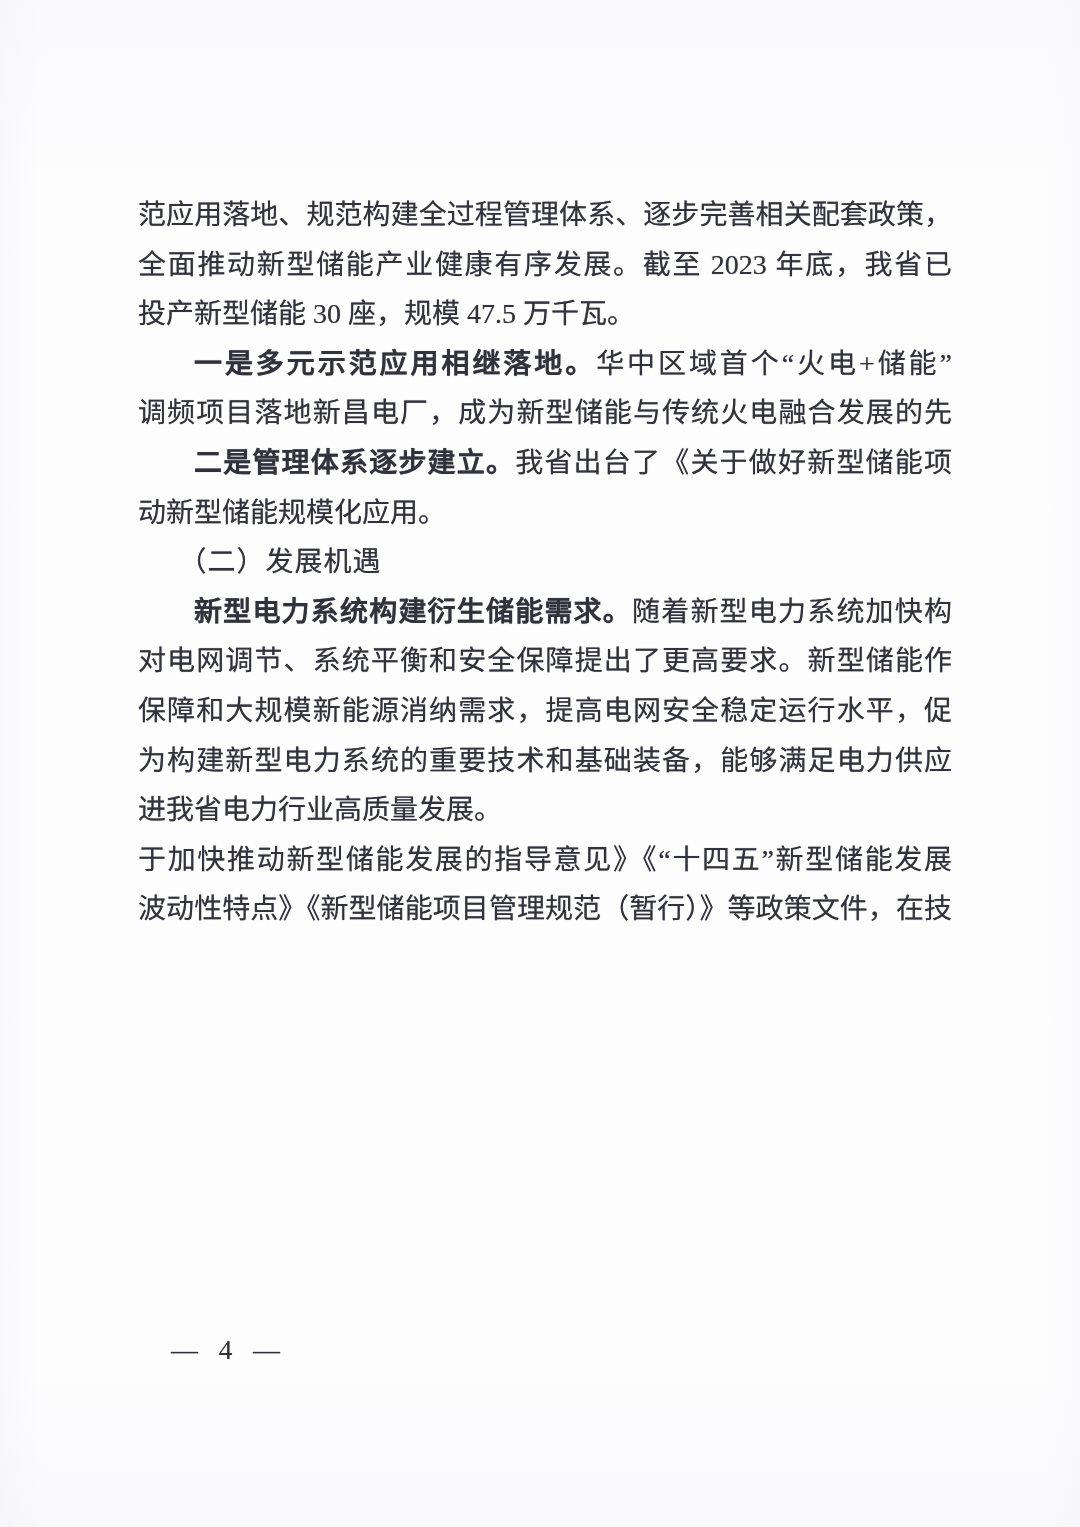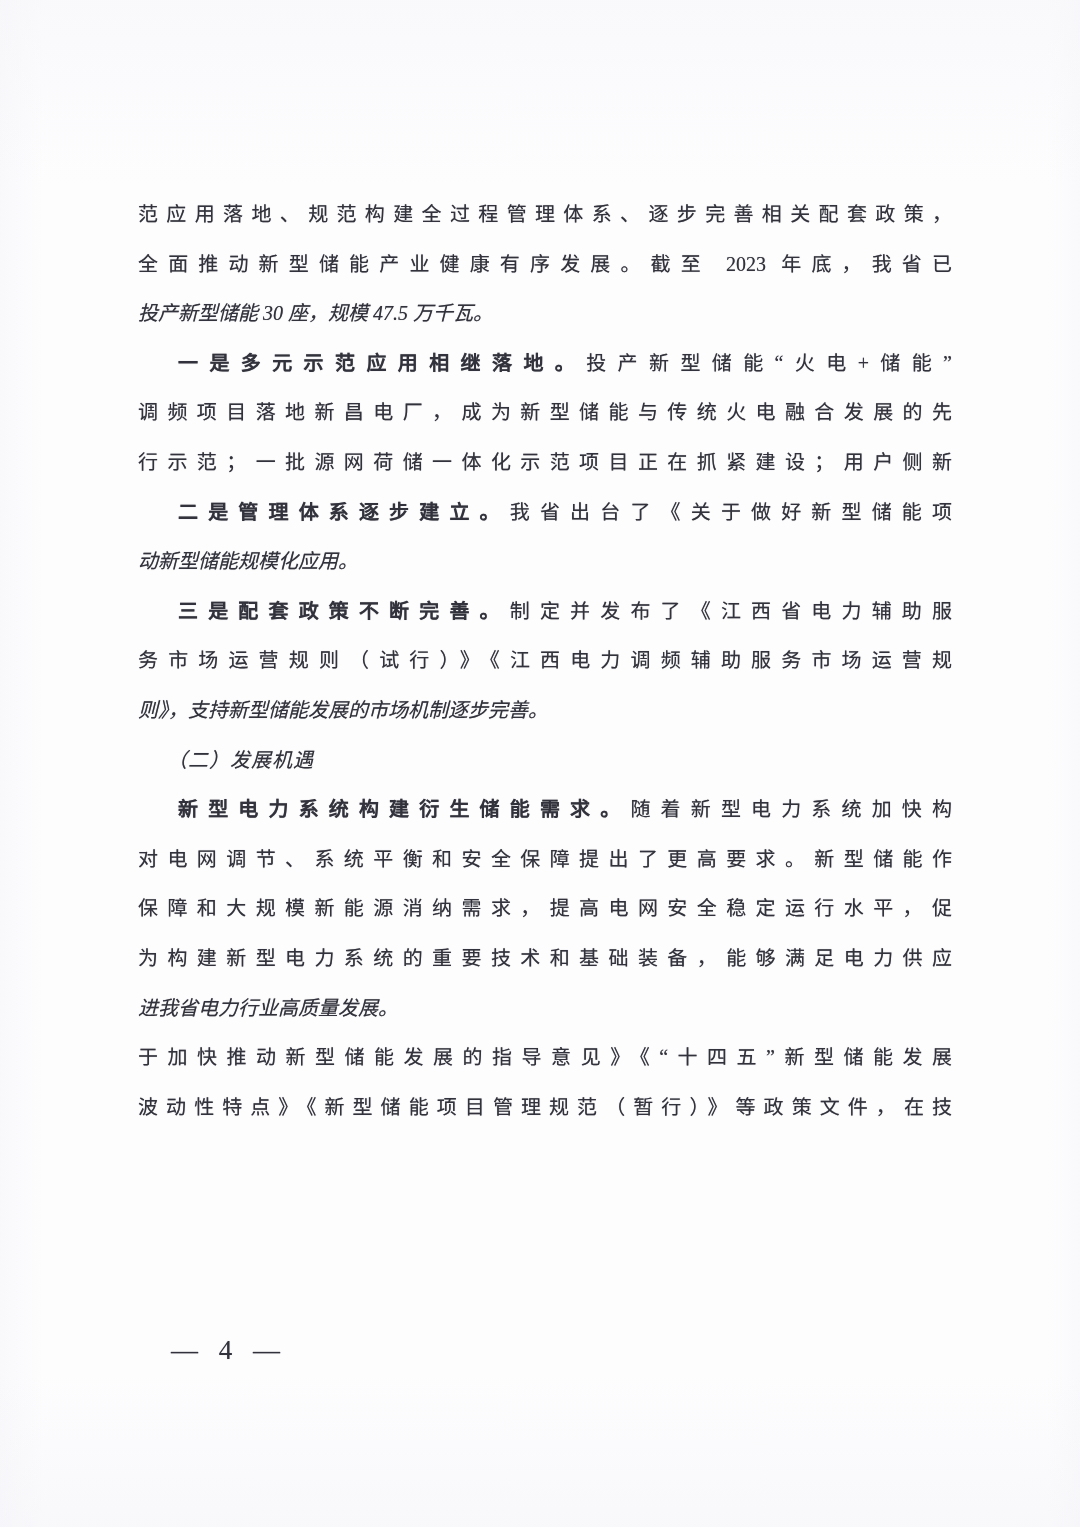--- a/index.html
+++ b/index.html
@@ -23,7 +23,7 @@
   .doc-body{
     position:absolute;left:138px;top:190px;width:814px;
     color:var(--ink);
-    font-size:20px;
+    font-size:28px;
     text-shadow:0 0 .7px rgba(50,50,60,.6);
   }
   .paragraph{margin:0;padding:0;}

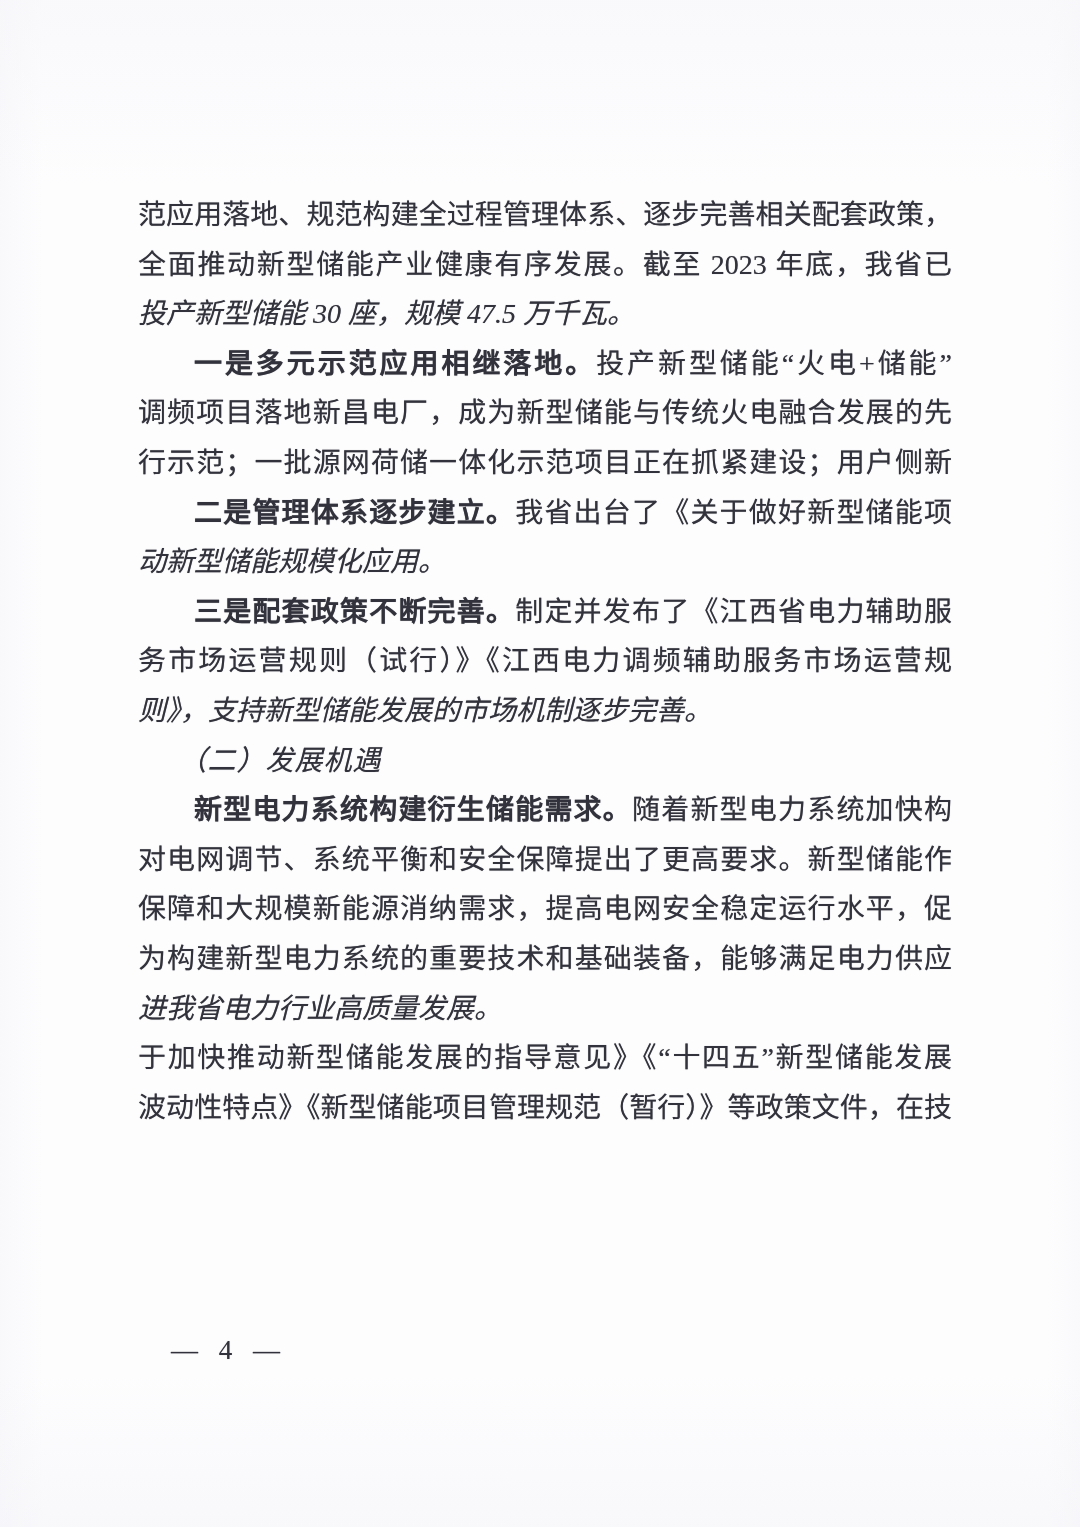--- a/index.html
+++ b/index.html
@@ -36,7 +36,6 @@
   .line.no-justify{
     text-align:right;
     text-align-last:left;
-    font-style:italic;
     -moz-text-align-last:left;
   }
   .line.indent{text-indent:2em;}

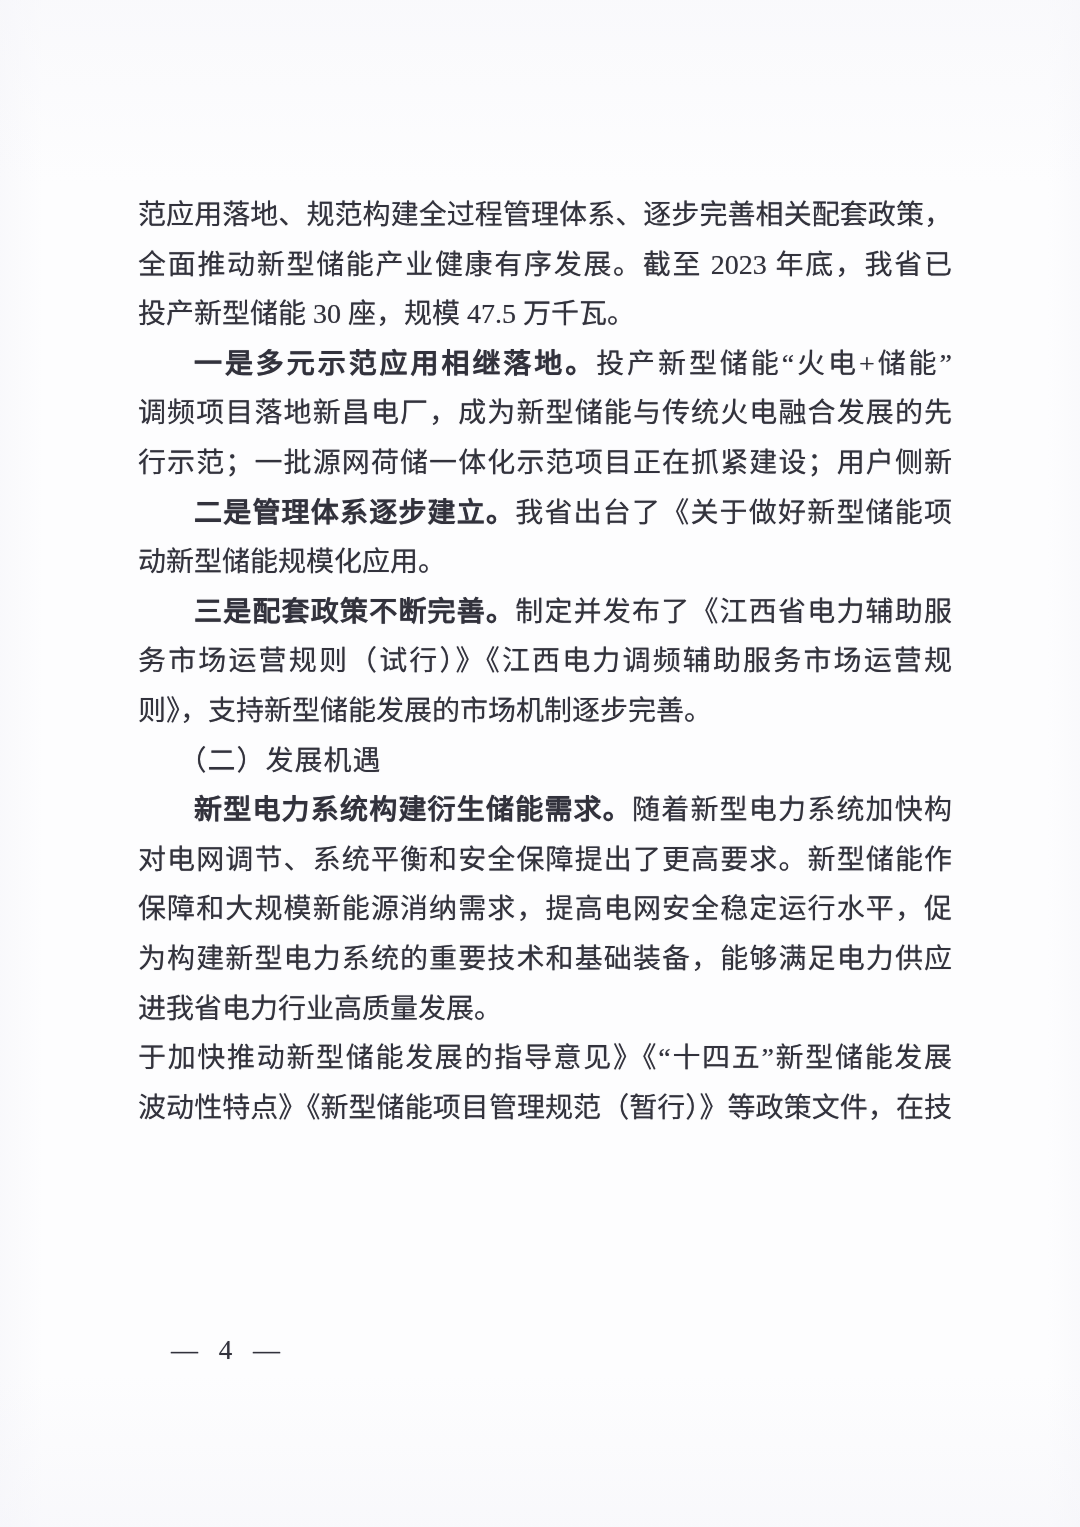--- a/index.html
+++ b/index.html
@@ -60,7 +60,7 @@
         <div class="line no-justify"><span>投产新型储能 30 座，规模 47.5 万千瓦。</span></div>
       </section>
       <section class="paragraph">
-        <div class="line indent"><span class="bold-lead">一是多元示范应用相继落地。</span><span>投产新型储能“火电+储能”</span></div>
+        <div class="line indent"><span class="bold-lead">一是多元示范应用相继落地。</span><span>华中区域首个“火电+储能”</span></div>
         <div class="line"><span>调频项目落地新昌电厂，成为新型储能与传统火电融合发展的先</span></div>
         <div class="line"><span>行示范；一批源网荷储一体化示范项目正在抓紧建设；用户侧新</span></div>
       </section>

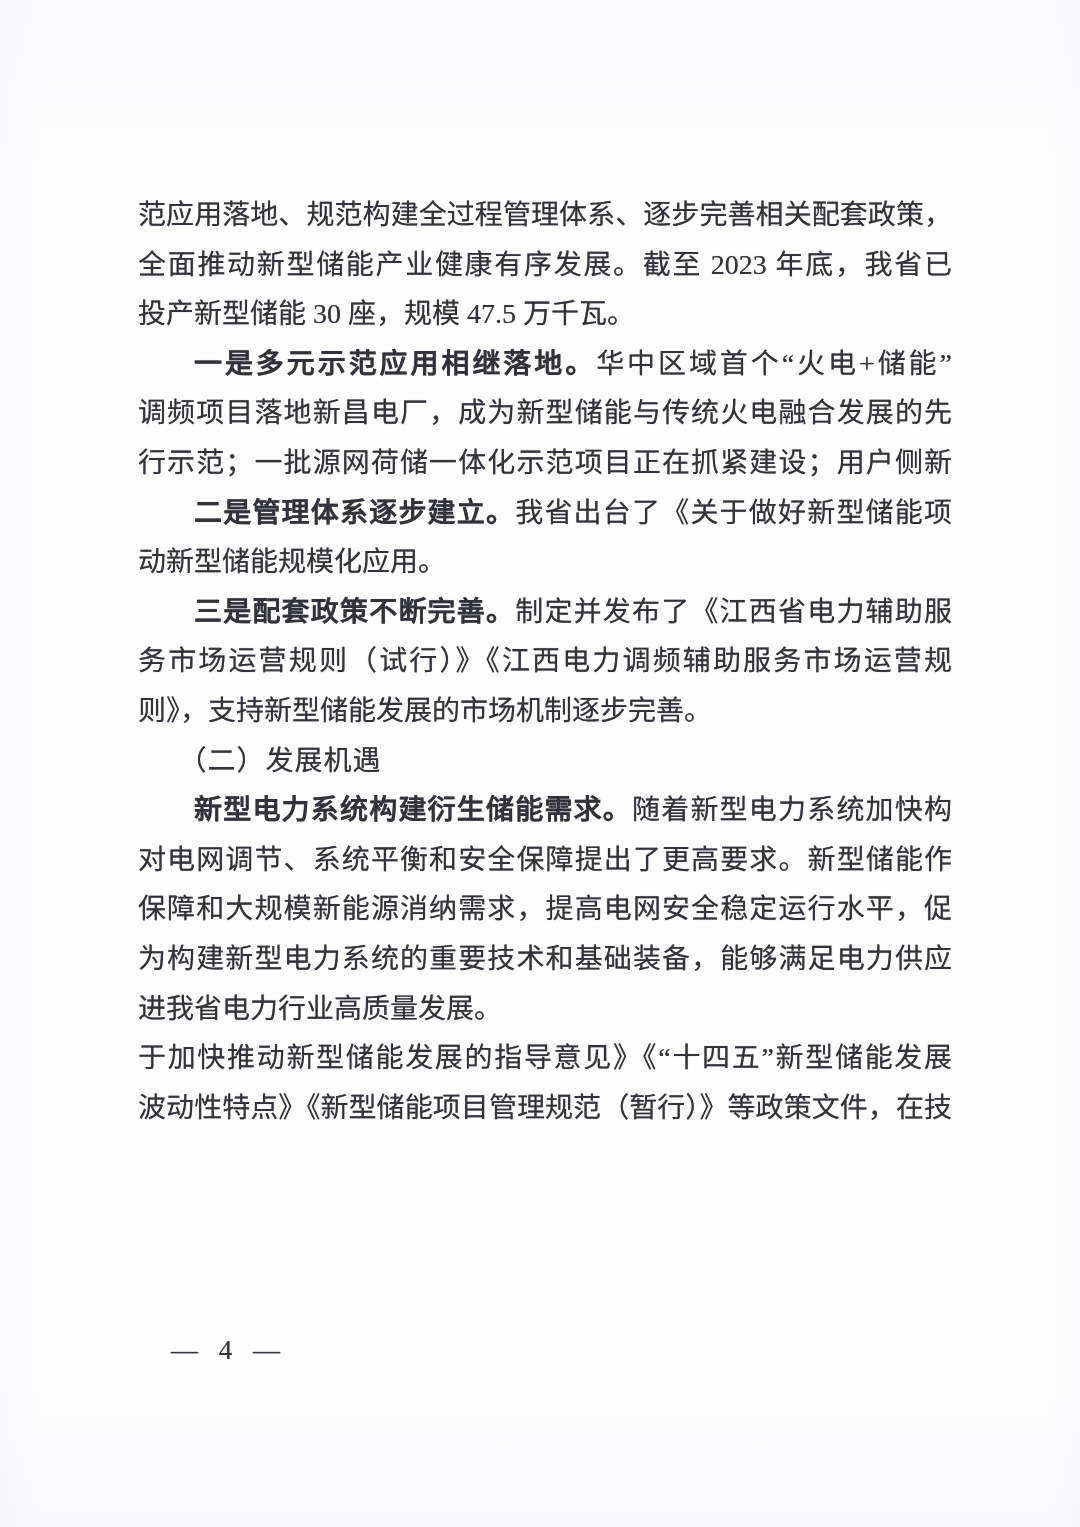--- a/index.html
+++ b/index.html
@@ -62,7 +62,6 @@
       <section class="paragraph">
         <div class="line indent"><span class="bold-lead">一是多元示范应用相继落地。</span><span>华中区域首个“火电+储能”</span></div>
         <div class="line"><span>调频项目落地新昌电厂，成为新型储能与传统火电融合发展的先</span></div>
-        <div class="line"><span>行示范；一批源网荷储一体化示范项目正在抓紧建设；用户侧新</span></div>
       </section>
       <section class="paragraph">
         <div class="line indent"><span class="bold-lead">二是管理体系逐步建立。</span><span>我省出台了《关于做好新型储能项</span></div>

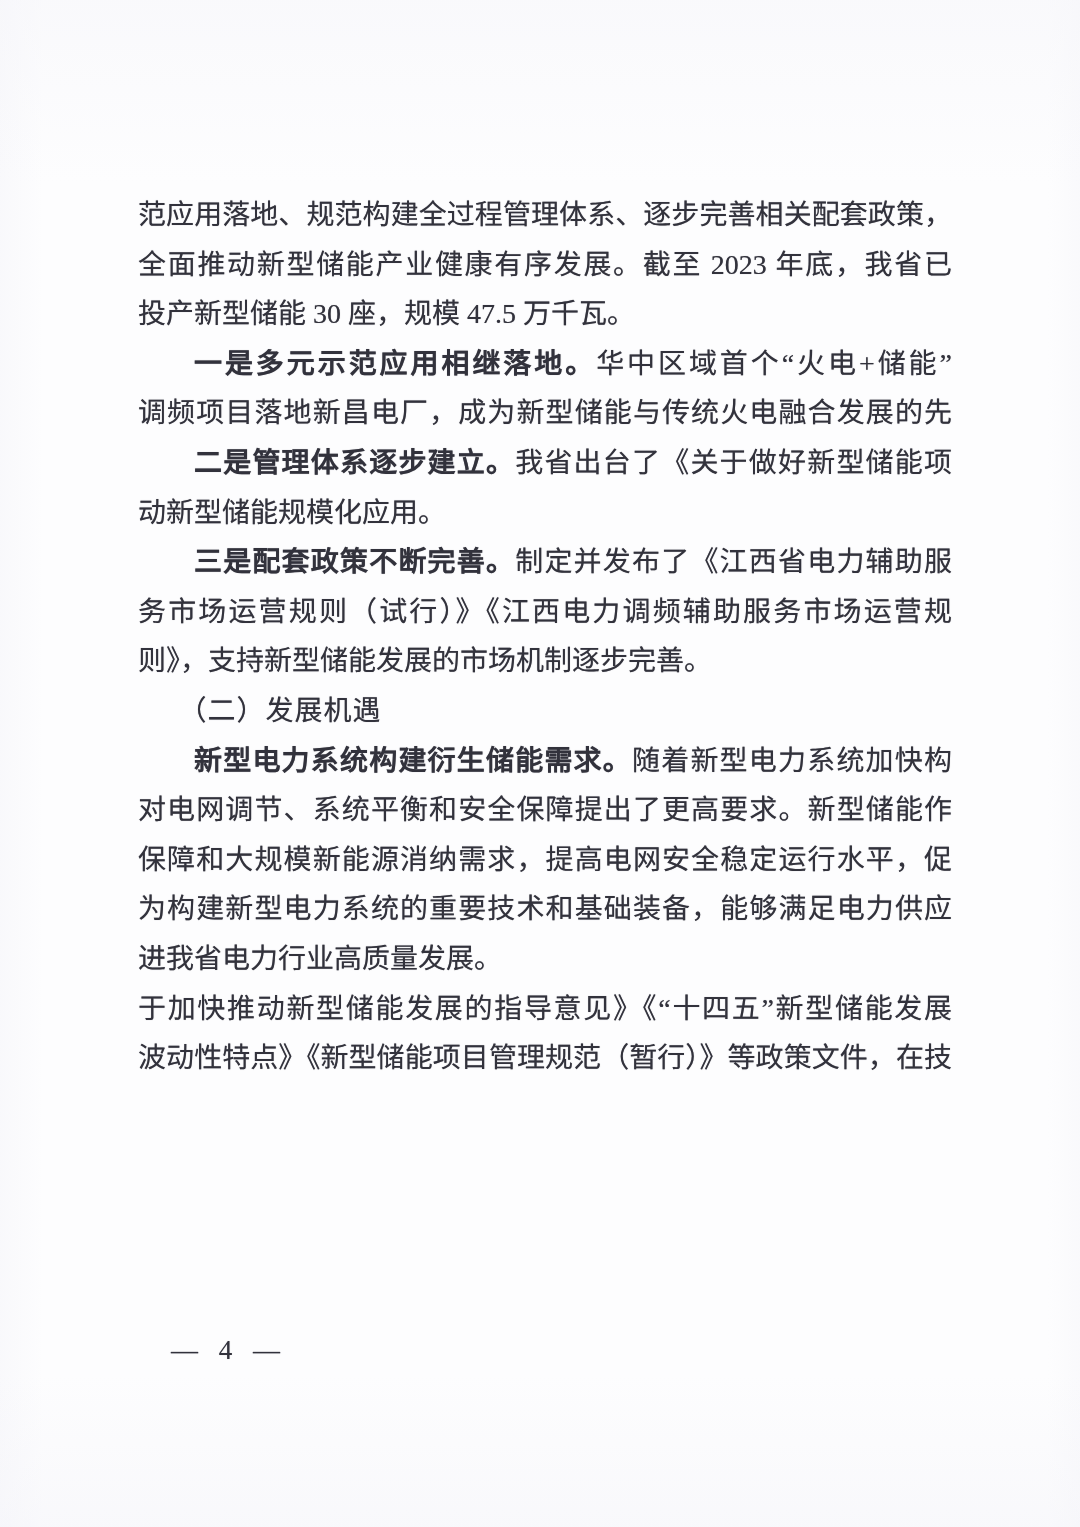--- a/index.html
+++ b/index.html
@@ -67,11 +67,6 @@
         <div class="line indent"><span class="bold-lead">二是管理体系逐步建立。</span><span>我省出台了《关于做好新型储能项</span></div>
         <div class="line no-justify"><span>动新型储能规模化应用。</span></div>
       </section>
-      <section class="paragraph">
-        <div class="line indent"><span class="bold-lead">三是配套政策不断完善。</span><span>制定并发布了《江西省电力辅助服</span></div>
-        <div class="line"><span>务市场运营规则（试行）》《江西电力调频辅助服务市场运营规</span></div>
-        <div class="line no-justify"><span>则》，支持新型储能发展的市场机制逐步完善。</span></div>
-      </section>
       <section class="paragraph subheading">
         <div class="line indent no-justify"><span>（二）发展机遇</span></div>
       </section>

